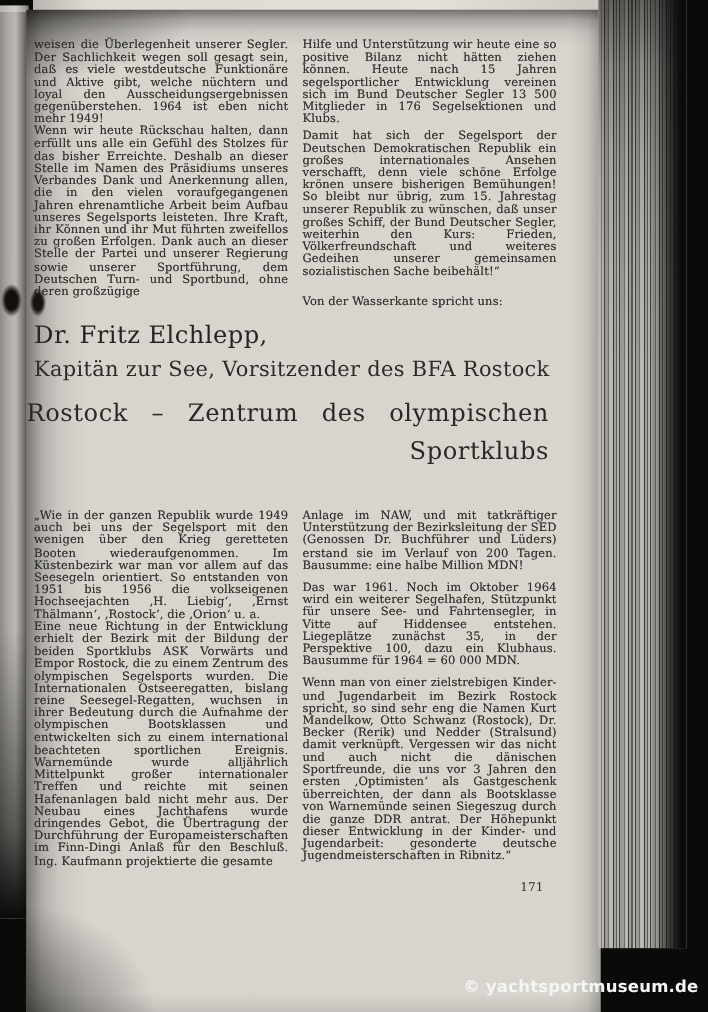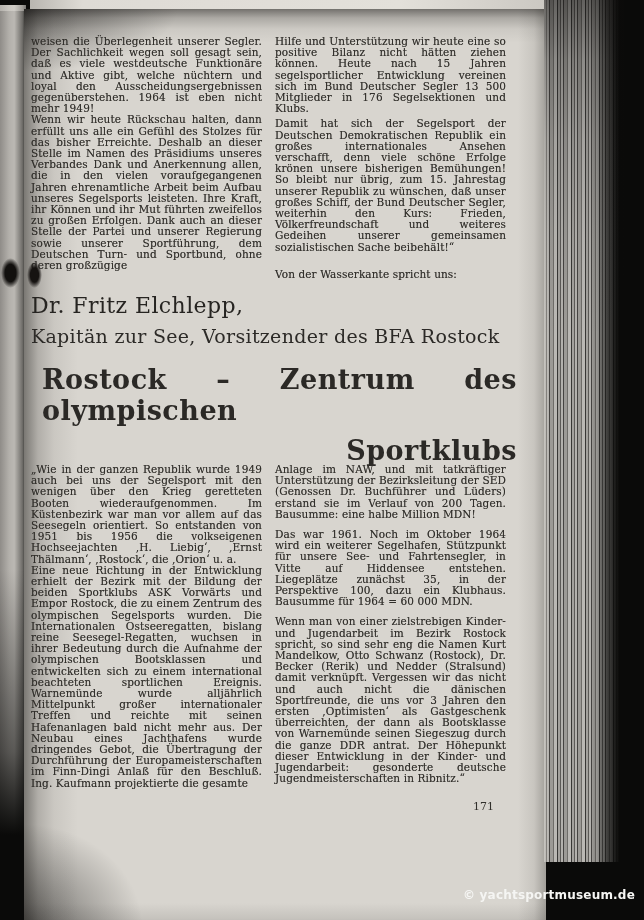--- a/index.html
+++ b/index.html
@@ -116,11 +116,11 @@
 
   .headline {
     position: absolute;
-    left: 18px; top: 355px;
+    left: 0; top: 355px;
     width: 475px;
     margin: 0;
-    font-weight: bold;
-    font-size: 27px;
+    font-weight: normal;
+    font-size: 22px;
     color: #2b2926;
     letter-spacing: 0.5px;
   }

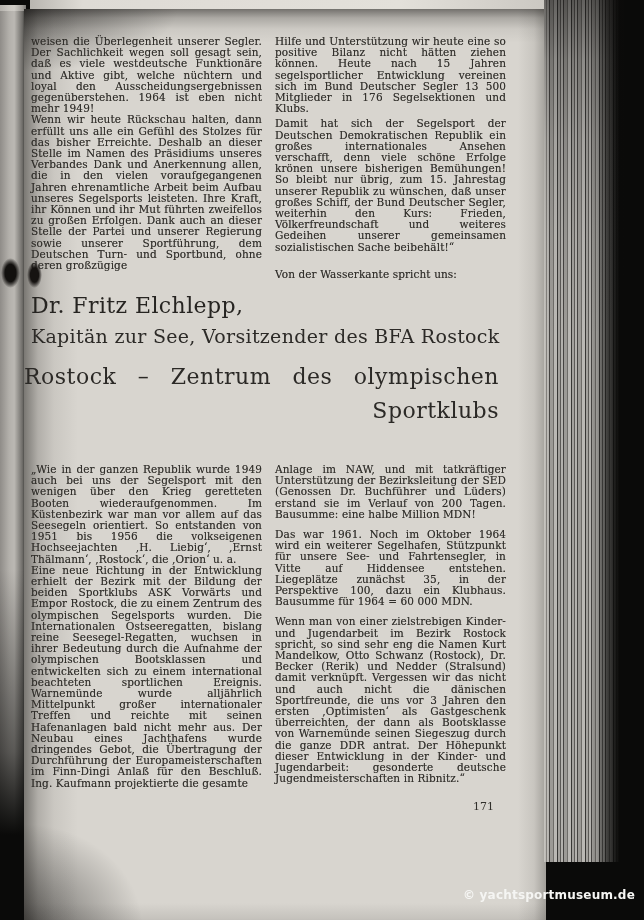--- a/index.html
+++ b/index.html
@@ -71,7 +71,7 @@
     right: 9px; top: 888px;
     font-family: "DejaVu Sans", "Liberation Sans", sans-serif;
     font-weight: bold;
-    font-size: 12px;
+    font-size: 15px;
     letter-spacing: 0.2px;
     color: #f5f5f3;
   }

